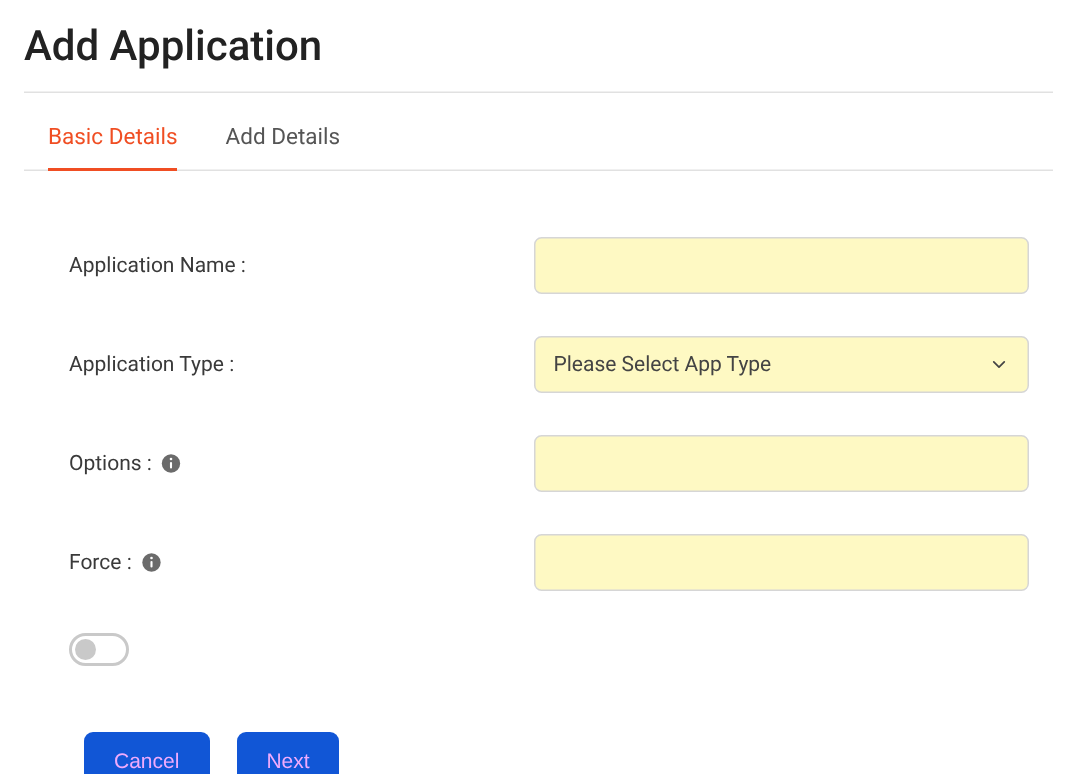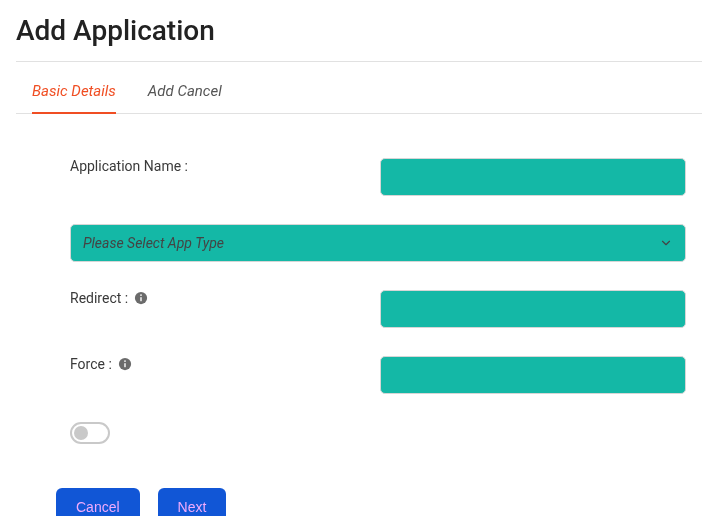--- a/index.html
+++ b/index.html
@@ -27,7 +27,6 @@
       gap: 32px;
       border-bottom: 1px solid #e1e1e1;
       padding-left: 16px;
-      font-style: italic;
     }
     .tab {
       font-size: 15px;

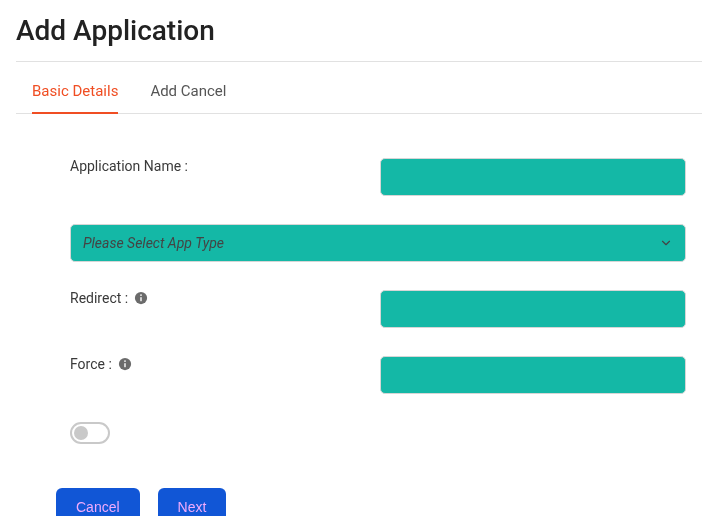--- a/index.html
+++ b/index.html
@@ -138,7 +138,7 @@
 
 <div class="tabs">
   <div class="tab active">Basic Details</div>
-  <div class="tab">Add Cancel</div>
+  <div class="tab">Add Details</div>
 </div>
 
 <div class="form">

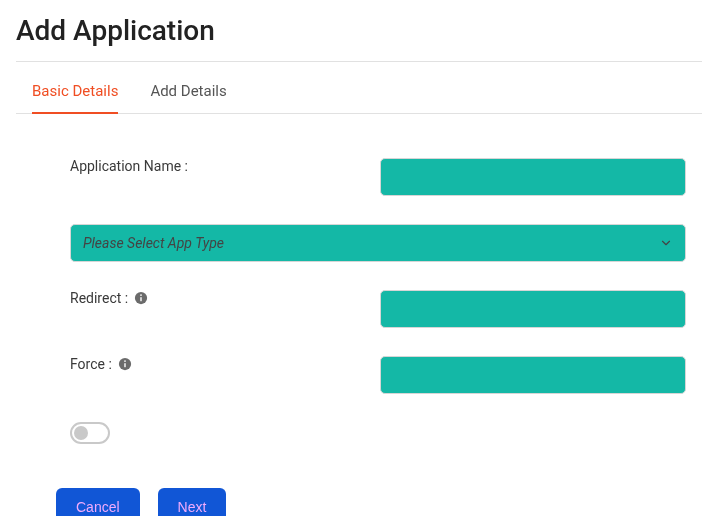--- a/index.html
+++ b/index.html
@@ -45,9 +45,8 @@
     }
     .form-row {
       display: flex;
-      align-items: flex-start;
+      align-items: center;
       margin-bottom: 28px;
-      margin-left: 24px;
     }
     .form-label {
       width: 310px;

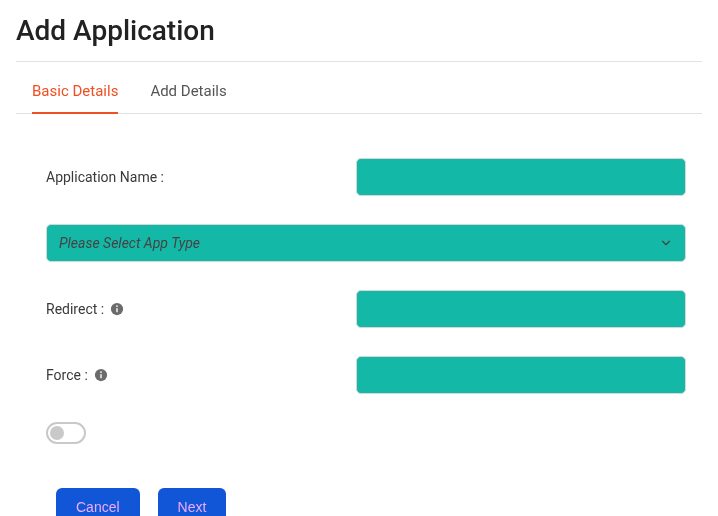--- a/index.html
+++ b/index.html
@@ -152,6 +152,9 @@
   </div>
 
   <div class="form-row">
+    <div class="form-label">
+      <span>Application Type :</span>
+    </div>
     <div class="form-control">
       <div class="select-input">
         <span>Please Select App Type</span>

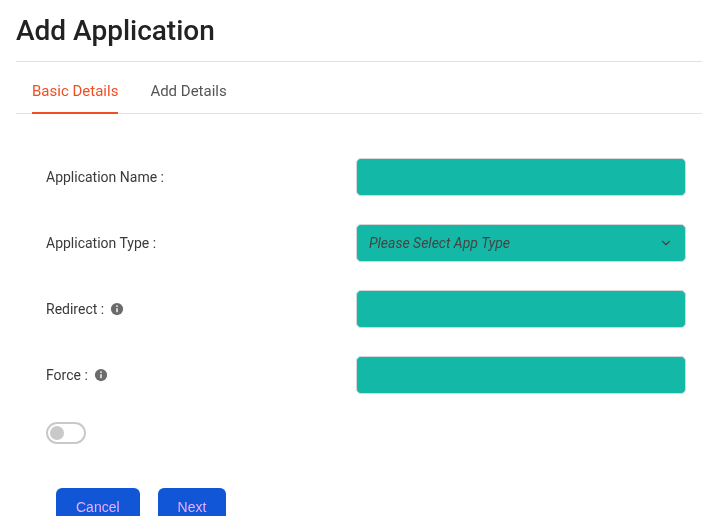--- a/index.html
+++ b/index.html
@@ -76,8 +76,7 @@
       padding: 0 12px;
       font-size: 14px;
       color: #333;
-      background: #14b8a6;
-      font-style: italic;
+      background: #fef9c3;
     }
     .select-input {
       display: flex;

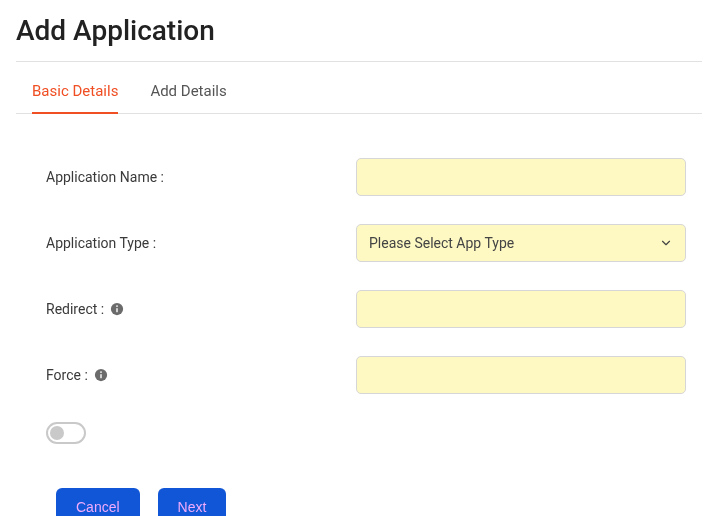--- a/index.html
+++ b/index.html
@@ -168,7 +168,7 @@
 
   <div class="form-row">
     <div class="form-label">
-      <span>Redirect :</span>
+      <span>Options :</span>
       <span class="info-icon">
         <svg viewBox="0 0 16 16">
             <circle cx="8" cy="8" r="7" fill="#6b6b6b"></circle>

